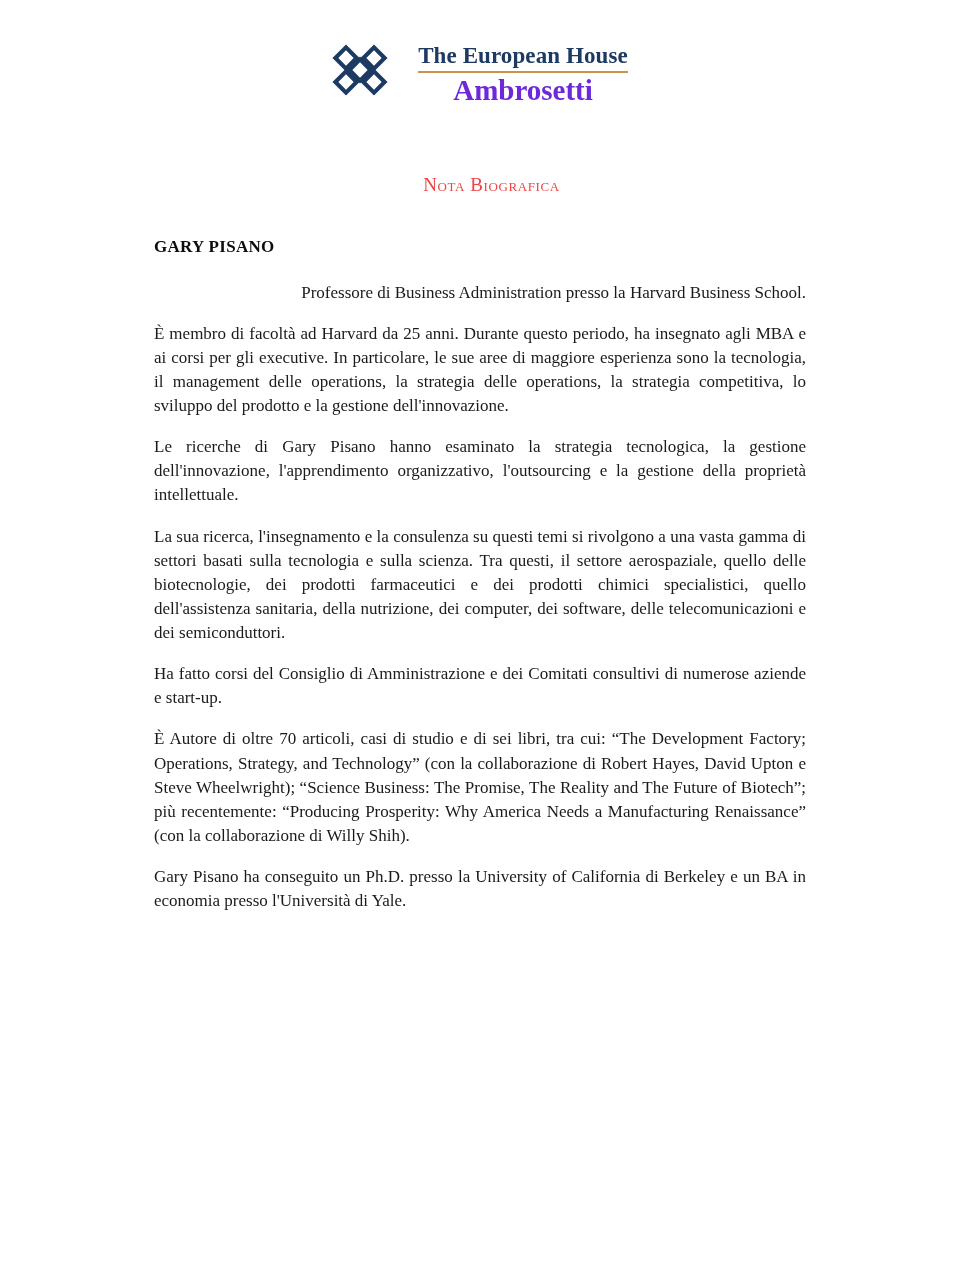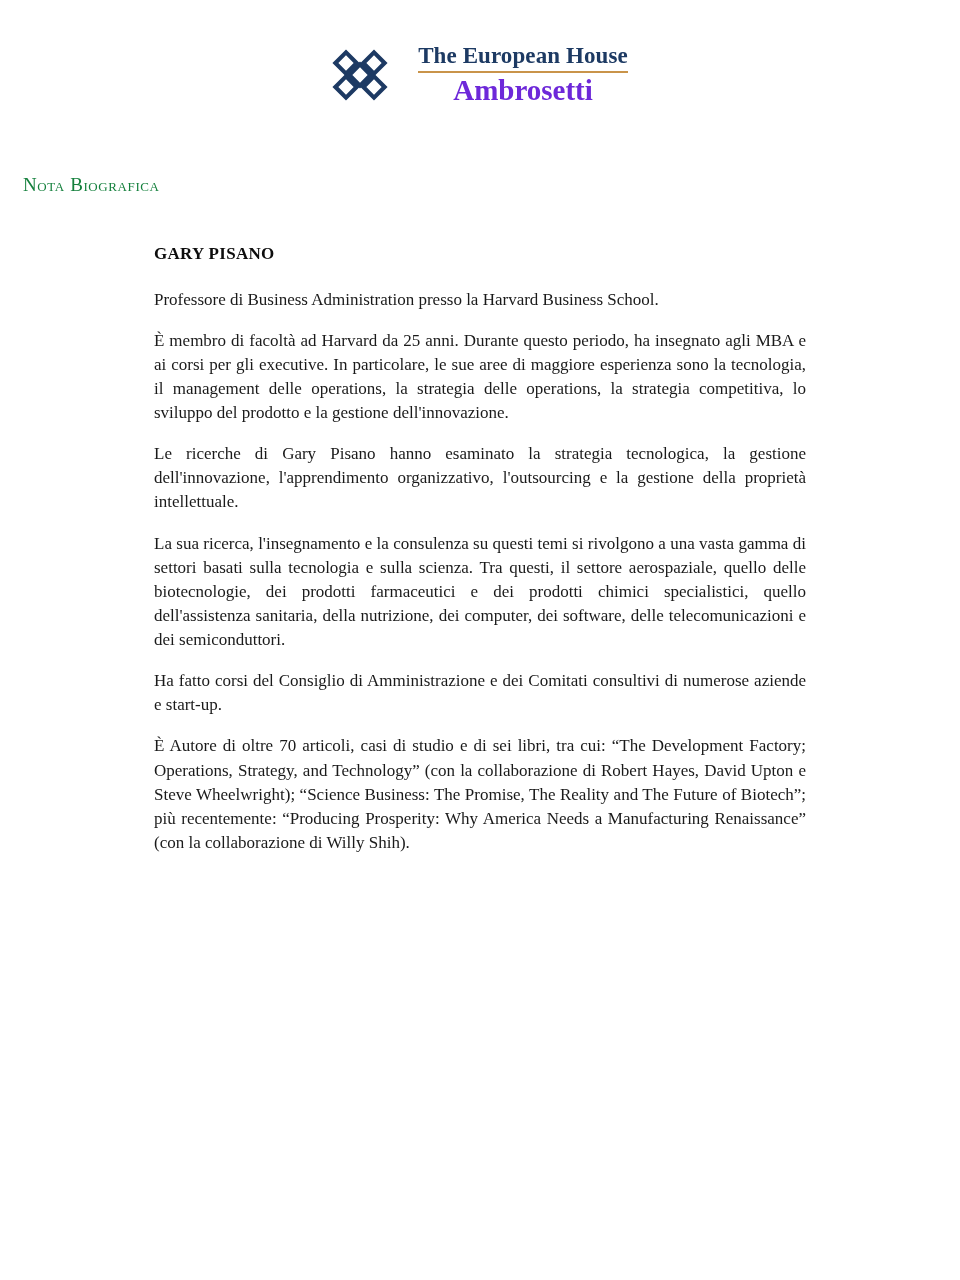--- a/index.html
+++ b/index.html
@@ -25,7 +25,7 @@
   }
   .logo-lockup {
     display: flex;
-    align-items: center;
+    align-items: flex-start;
     gap: 30px;
   }
   .logo-mark {

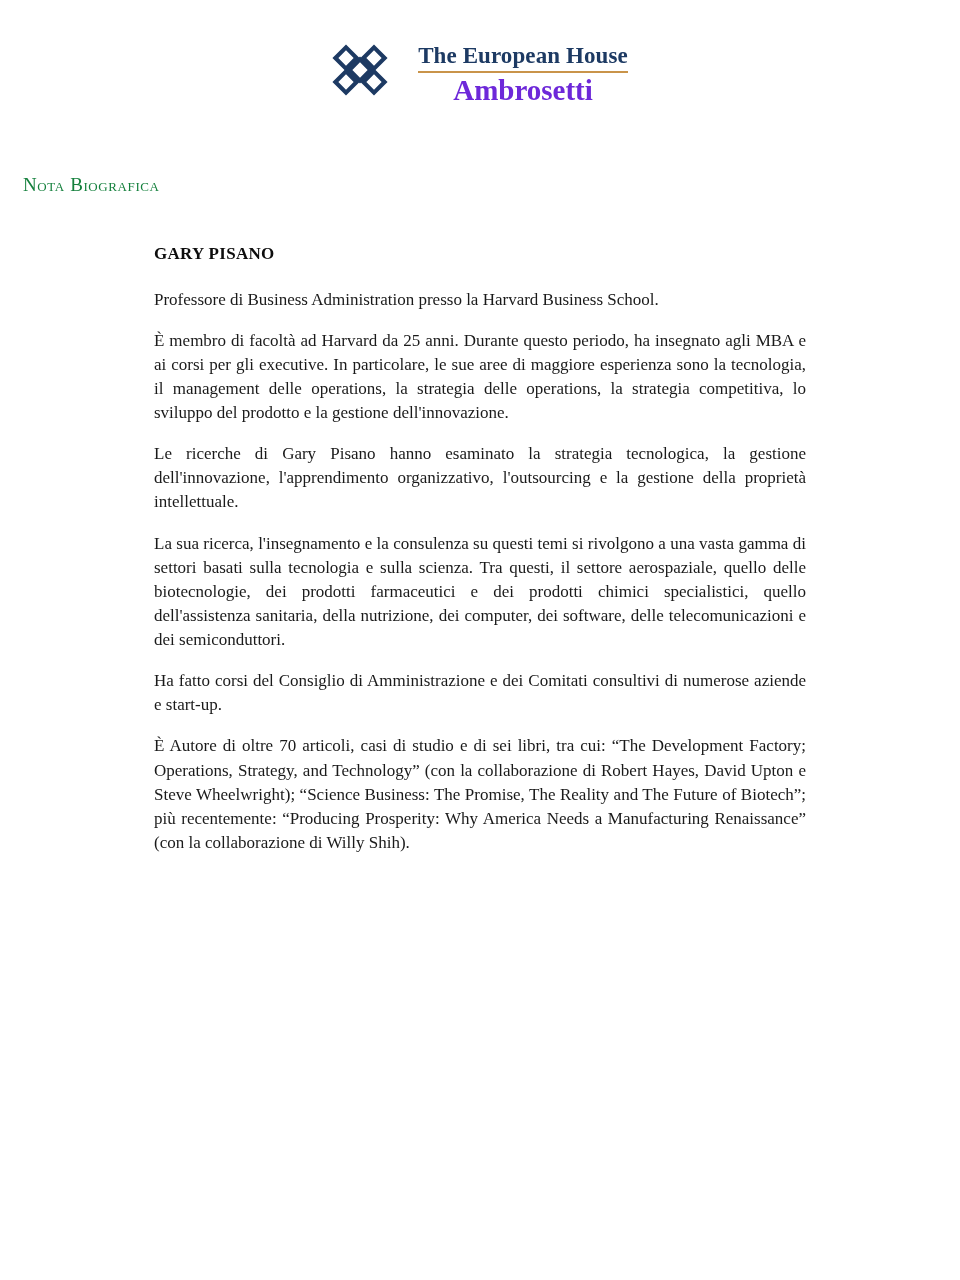--- a/index.html
+++ b/index.html
@@ -66,11 +66,12 @@
 
   
   .doc-title {
+    text-align: center;
     margin-top: 68px;
     font-size: 19px;
     font-variant: small-caps;
     letter-spacing: 0.6px;
-    color: #15803d;
+    color: #ef4444;
     margin-left: 23px;
   }
 

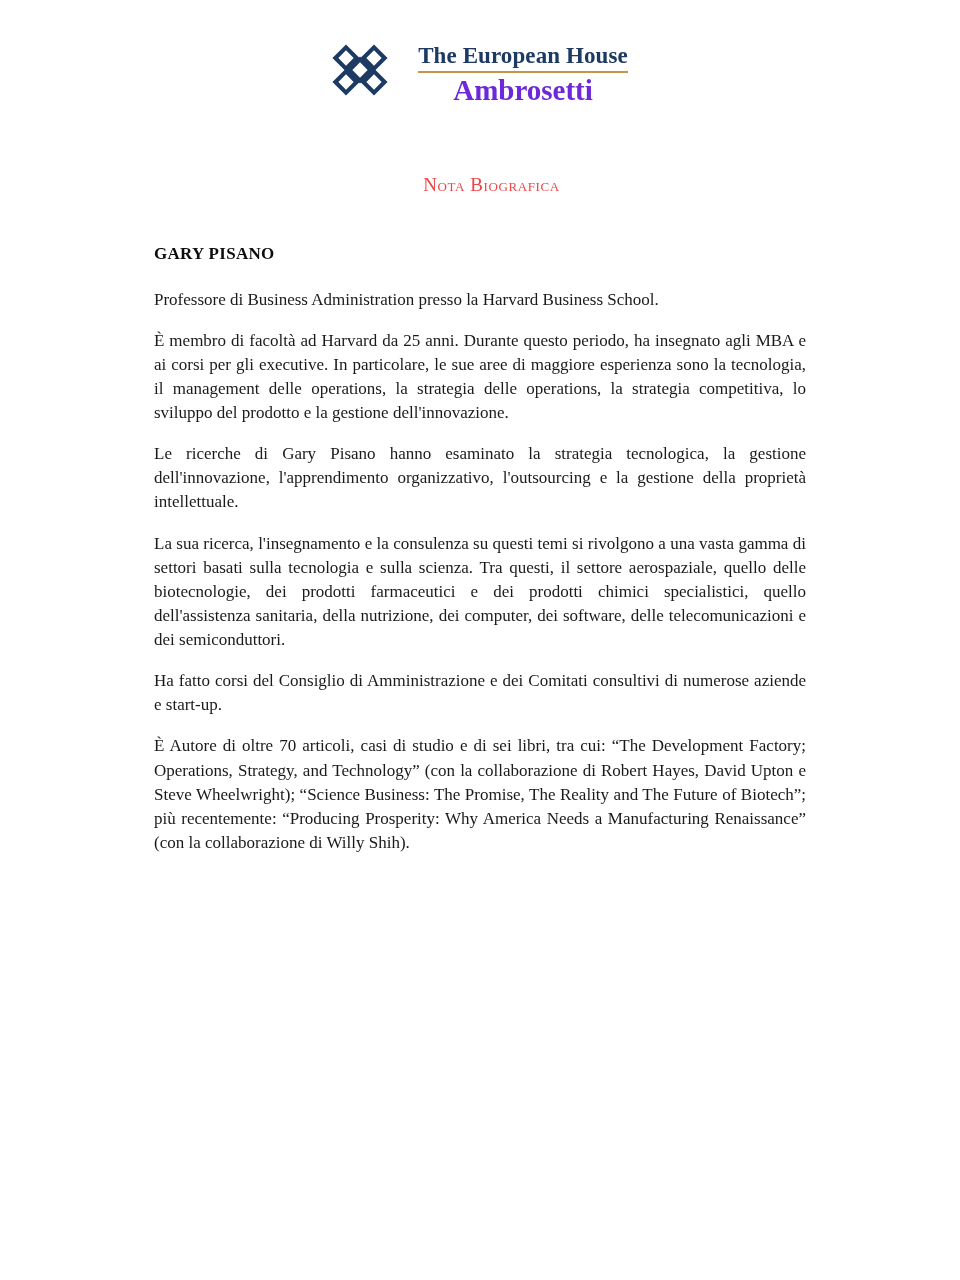--- a/index.html
+++ b/index.html
@@ -77,7 +77,7 @@
 
   
   .content {
-    margin: 10px auto;
+    margin: 3px auto;
     width: 652px;
     padding-top: 38px;
   }

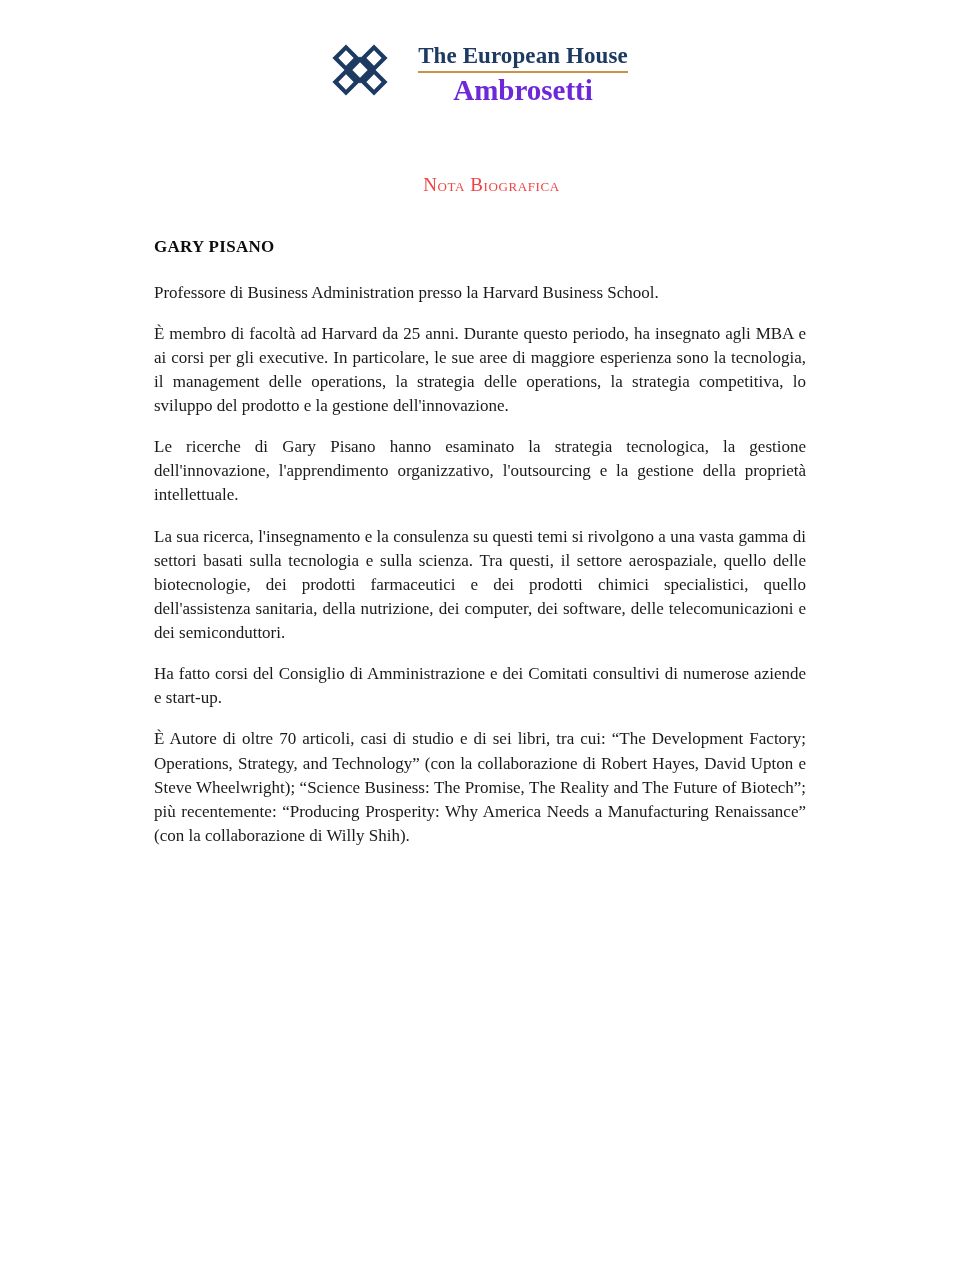--- a/index.html
+++ b/index.html
@@ -96,7 +96,7 @@
     color: #1a1a1a;
   }
   p.para.flush {
-    text-align: left;
+    text-align: right;
   }
   p.para:last-child {
     margin-bottom: 0;

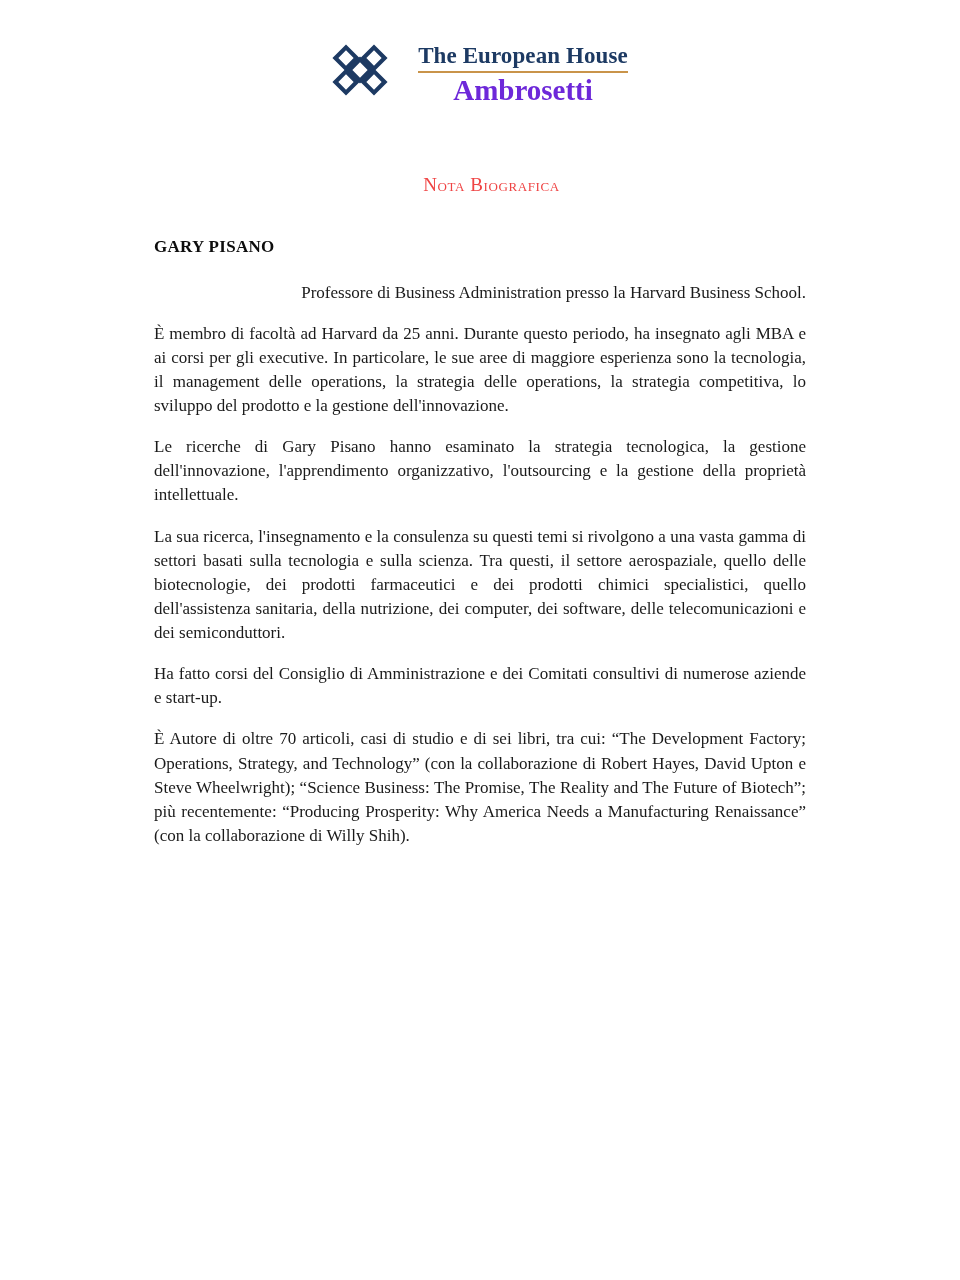--- a/index.html
+++ b/index.html
@@ -143,6 +143,7 @@
     <p class="para">La sua ricerca, l'insegnamento e la consulenza su questi temi si rivolgono a una vasta gamma di settori basati sulla tecnologia e sulla scienza. Tra questi, il settore aerospaziale, quello delle biotecnologie, dei prodotti farmaceutici e dei prodotti chimici specialistici, quello dell'assistenza sanitaria, della nutrizione, dei computer, dei software, delle telecomunicazioni e dei semiconduttori.</p>
     <p class="para">Ha fatto corsi del Consiglio di Amministrazione e dei Comitati consultivi di numerose aziende e start-up.</p>
     <p class="para">È Autore di oltre 70 articoli, casi di studio e di sei libri, tra cui: “The Development Factory; Operations, Strategy, and Technology” (con la collaborazione di Robert Hayes, David Upton e Steve Wheelwright); “Science Business: The Promise, The Reality and The Future of Biotech”; più recentemente: “Producing Prosperity: Why America Needs a Manufacturing Renaissance” (con la collaborazione di Willy Shih).</p>
+    <p class="para">Gary Pisano ha conseguito un Ph.D. presso la University of California di Berkeley e un BA in economia presso l'Università di Yale.</p>
   </div>
 
 </div>

